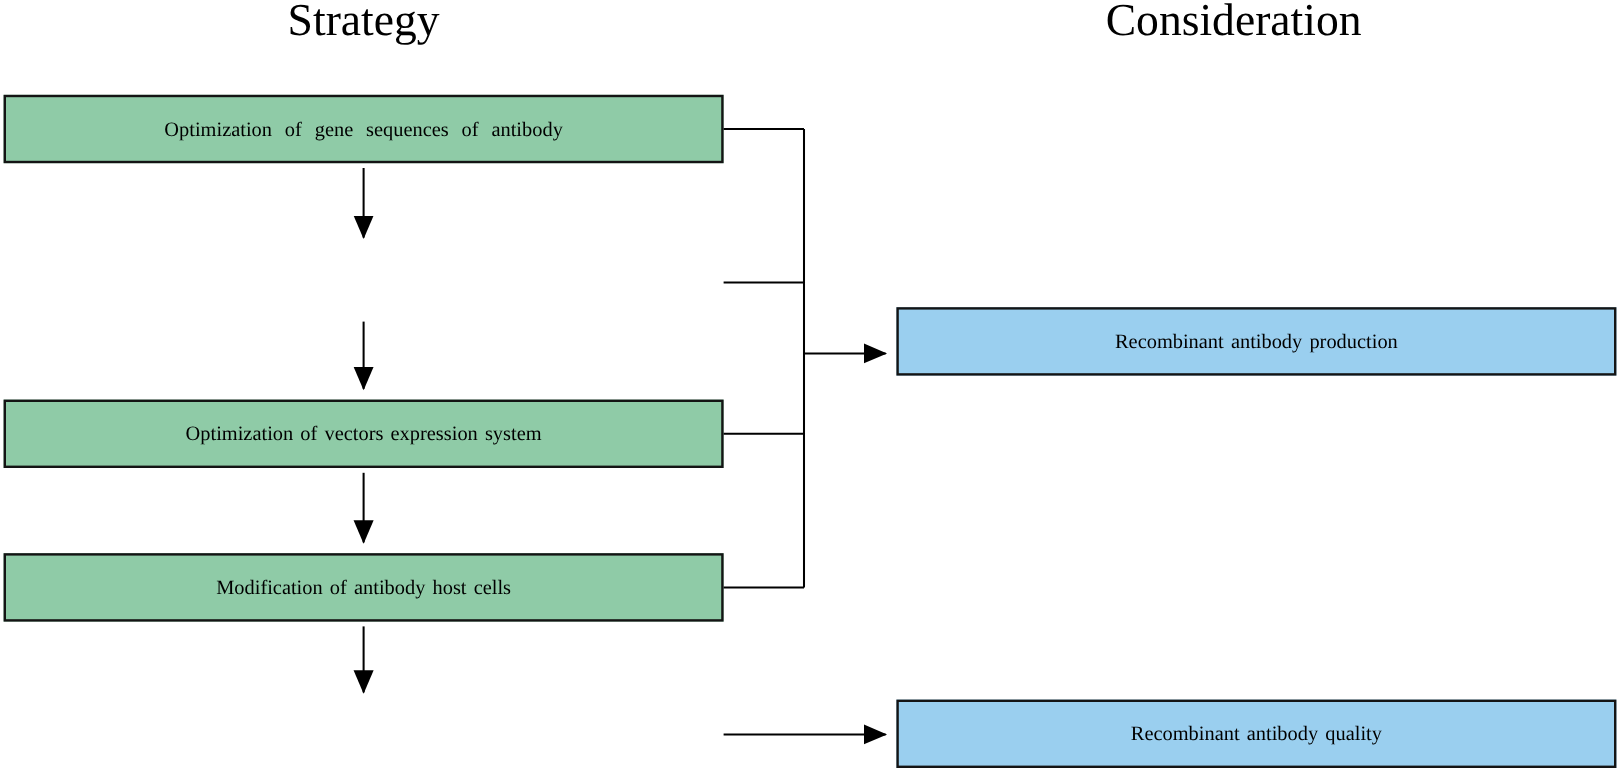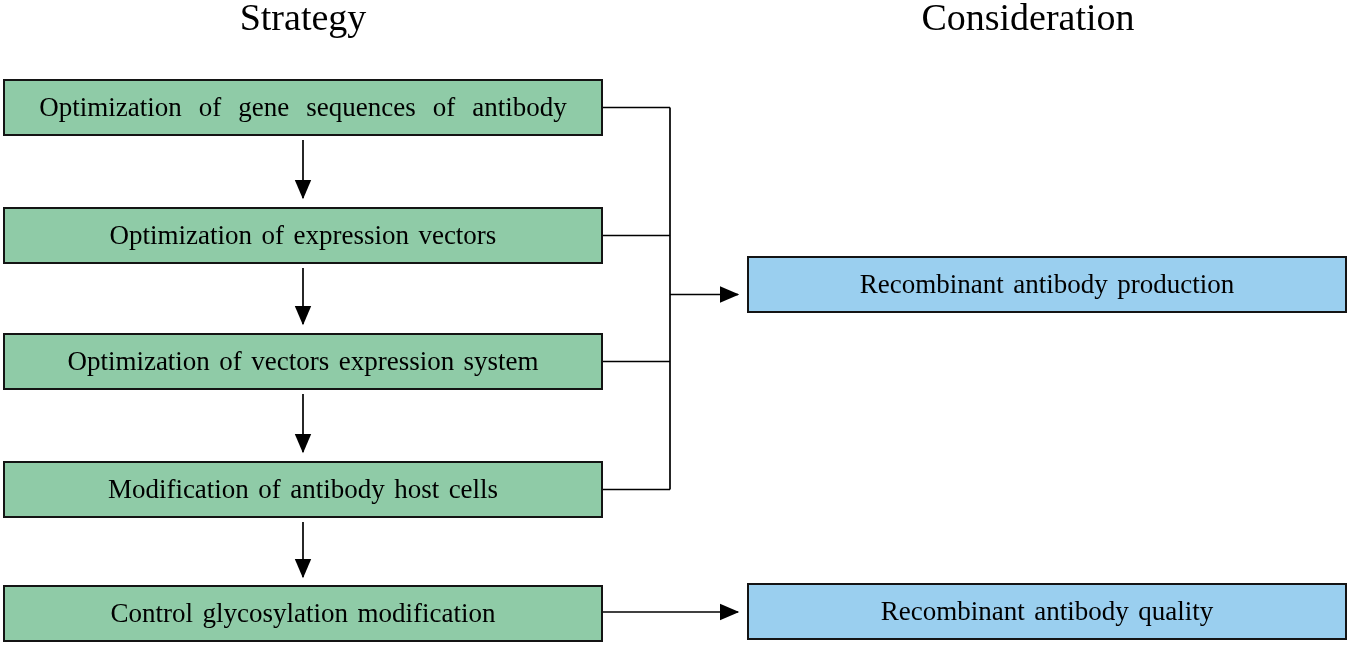--- a/index.html
+++ b/index.html
@@ -32,7 +32,7 @@
     width:596px;height:53px;
     border:2px solid var(--outline);
     display:flex;align-items:center;justify-content:center;
-    font-size:27px;
+    font-size:17px;
     text-align:center;
   }
   .box.green{left:3px;background:var(--green);}

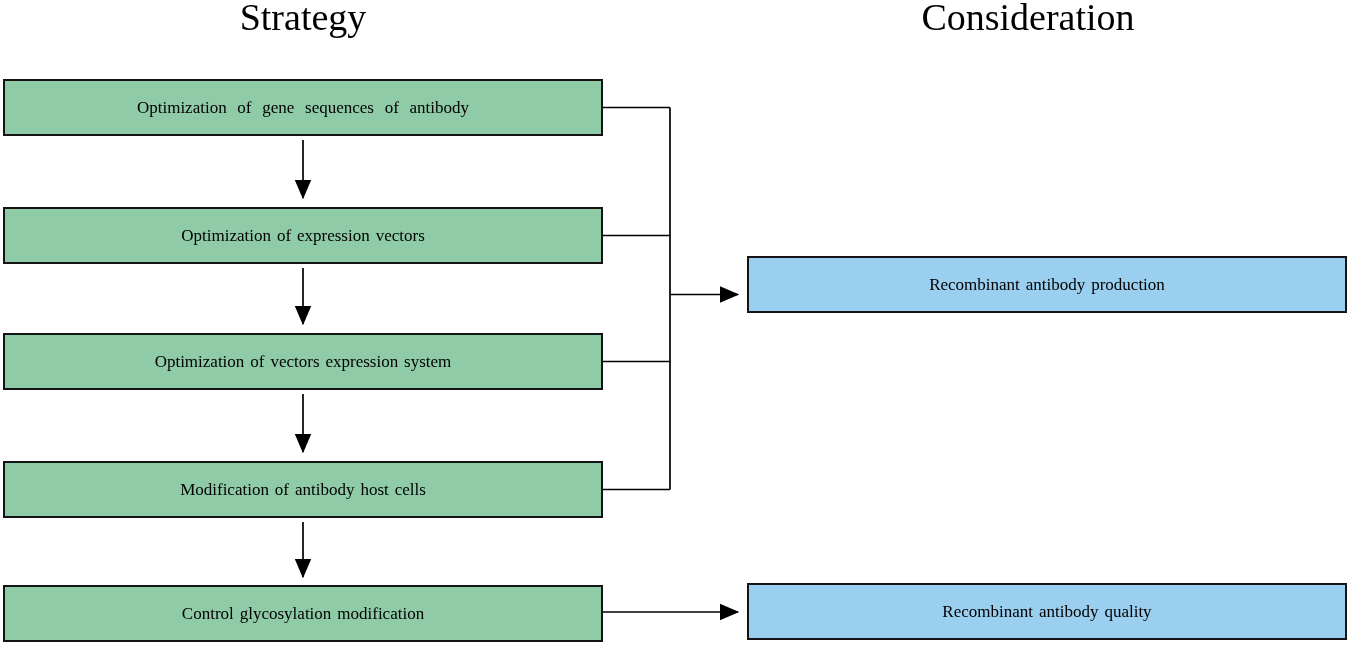--- a/index.html
+++ b/index.html
@@ -55,9 +55,6 @@
   <div class="box green" style="top:79px">
     <span class="wide-space">Optimization of gene sequences of antibody</span>
   </div>
-  <div class="box green" style="top:207px">
-    <span class="mild-space">Optimization of expression vectors</span>
-  </div>
   <div class="box green" style="top:333px">
     <span class="mild-space">Optimization of vectors expression system</span>
   </div>

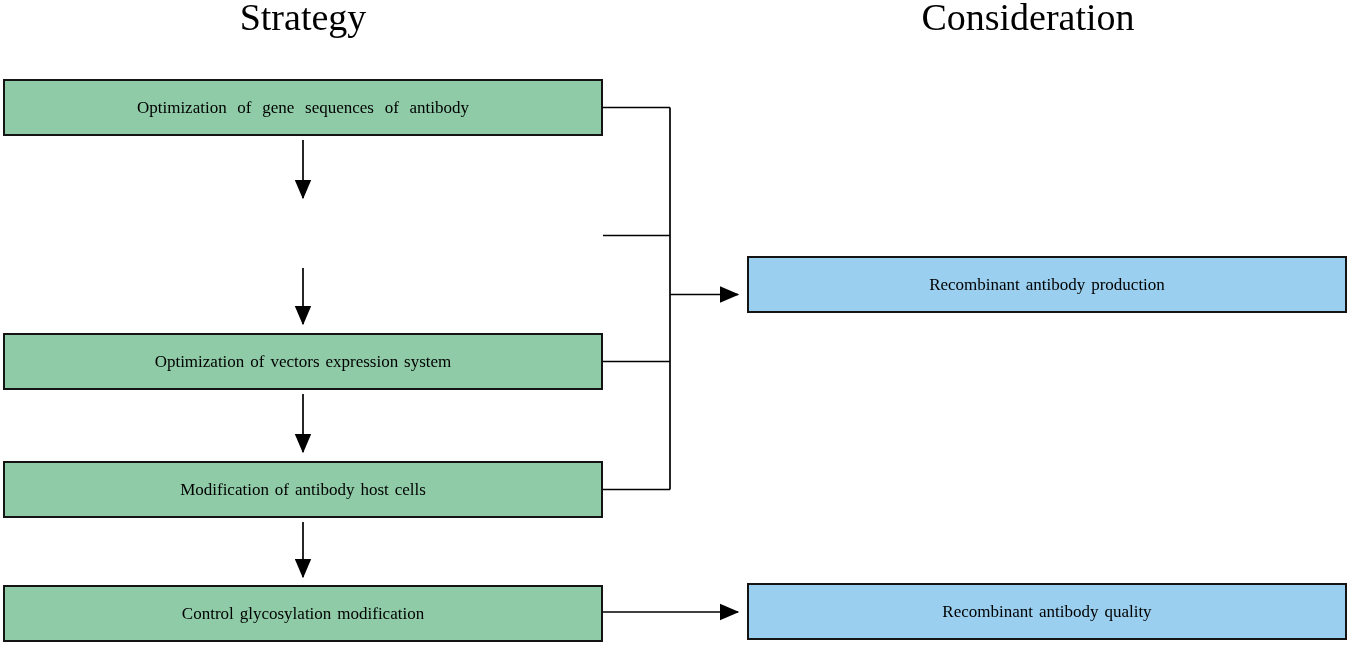--- a/index.html
+++ b/index.html
@@ -61,9 +61,6 @@
   <div class="box green" style="top:461px">
     <span class="mild-space">Modification of antibody host cells</span>
   </div>
-  <div class="box green" style="top:585px">
-    <span class="mild-space">Control glycosylation modification</span>
-  </div>
 
   <div class="box blue" style="top:256px">
     <span class="mild-space">Recombinant antibody production</span>

